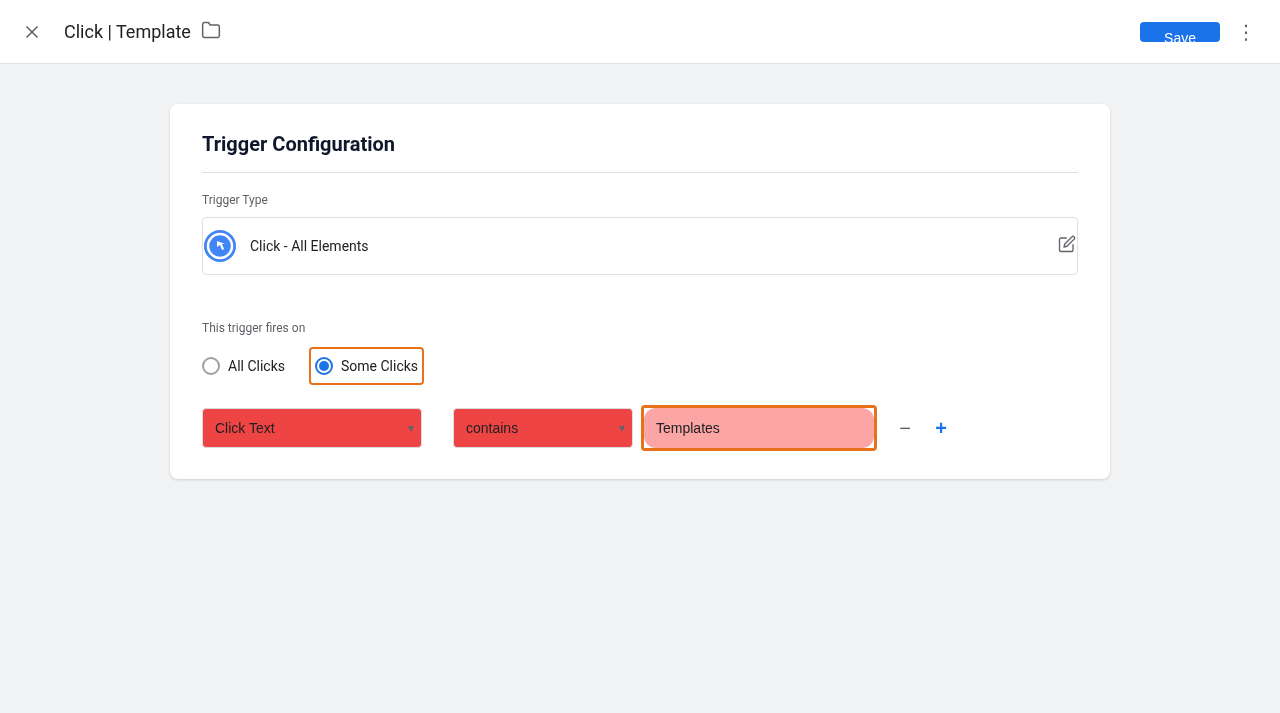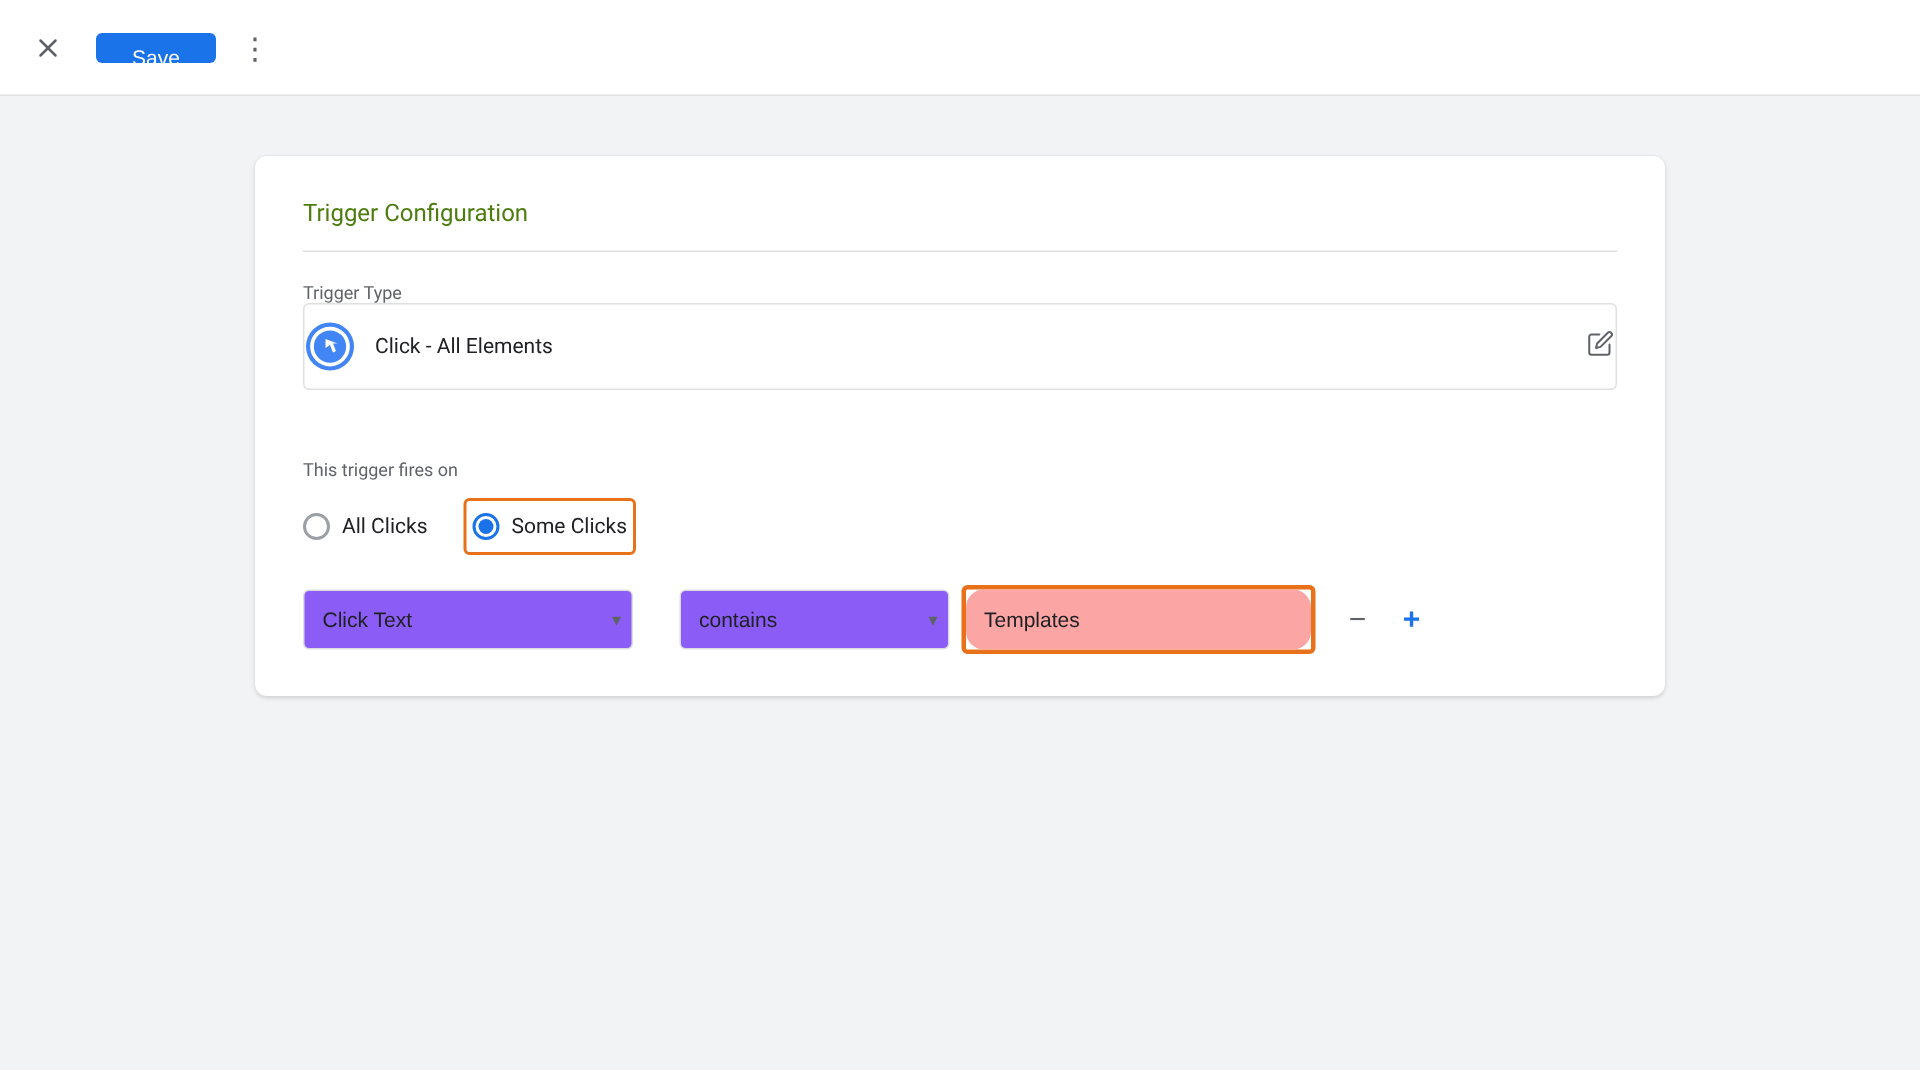--- a/index.html
+++ b/index.html
@@ -267,6 +267,14 @@
       <line x1="6" y1="6" x2="18" y2="18"></line>
     </svg>
   </div>
+  <div class="header-title">
+    <span>Click | Template</span>
+    <span style="color:#5f6368; font-size:18px;">
+      <svg width="20" height="20" viewBox="0 0 24 24" fill="none" stroke="#5f6368" stroke-width="1.8" stroke-linecap="round" stroke-linejoin="round">
+        <path d="M22 19a2 2 0 0 1-2 2H4a2 2 0 0 1-2-2V5a2 2 0 0 1 2-2h5l2 3h9a2 2 0 0 1 2 2z"></path>
+      </svg>
+    </span>
+  </div>
   <div class="header-actions">
     <button class="save-btn">Save</button>
     <span class="more-icon">⋮</span>

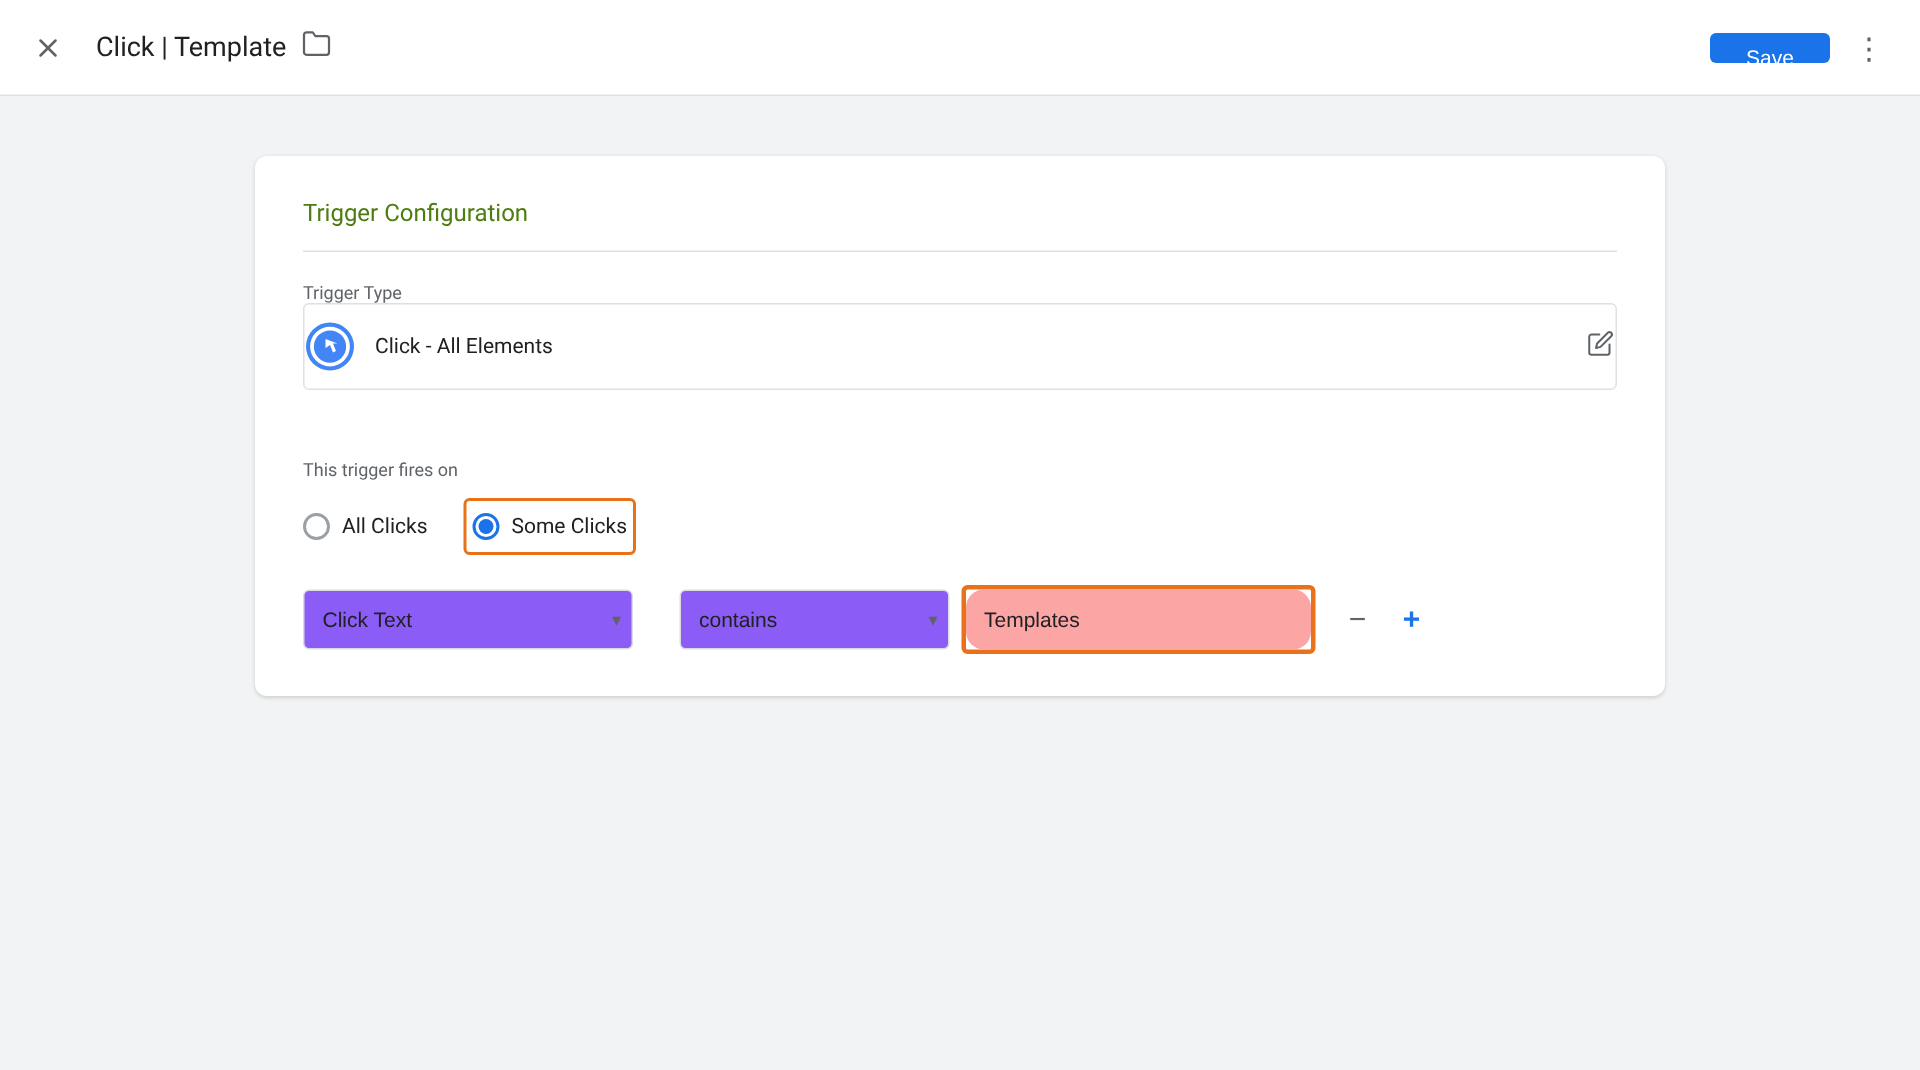--- a/index.html
+++ b/index.html
@@ -79,9 +79,9 @@
       padding: 28px 32px;
     }
     .card-title {
-      font-size: 16px;
-      color: #4d7c0f;
-      font-weight: 400;
+      font-size: 20px;
+      color: #0f172a;
+      font-weight: 700;
       margin-bottom: 20px;
       padding-bottom: 16px;
       border-bottom: 1px solid #e0e0e0;

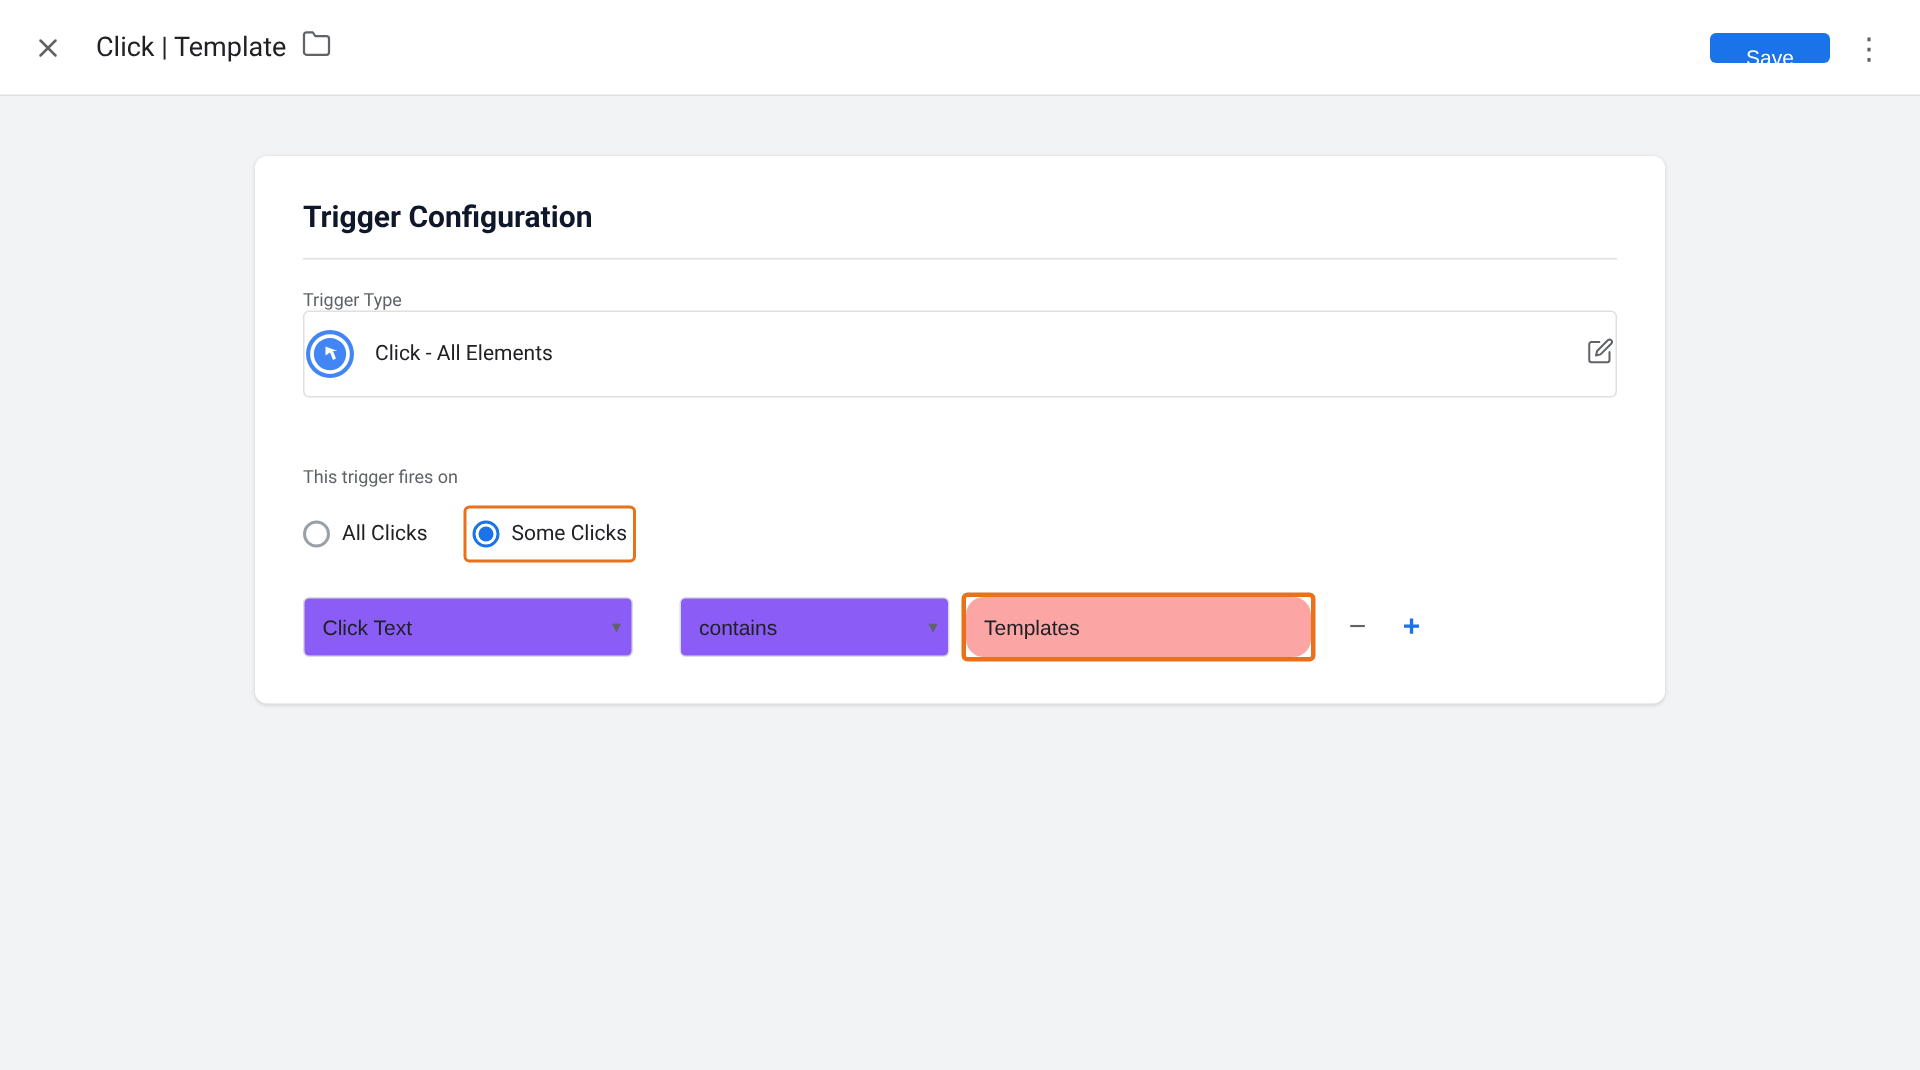--- a/index.html
+++ b/index.html
@@ -90,6 +90,7 @@
     .section-label {
       font-size: 12px;
       color: #5f6368;
+      margin-bottom: 10px;
     }
 
     

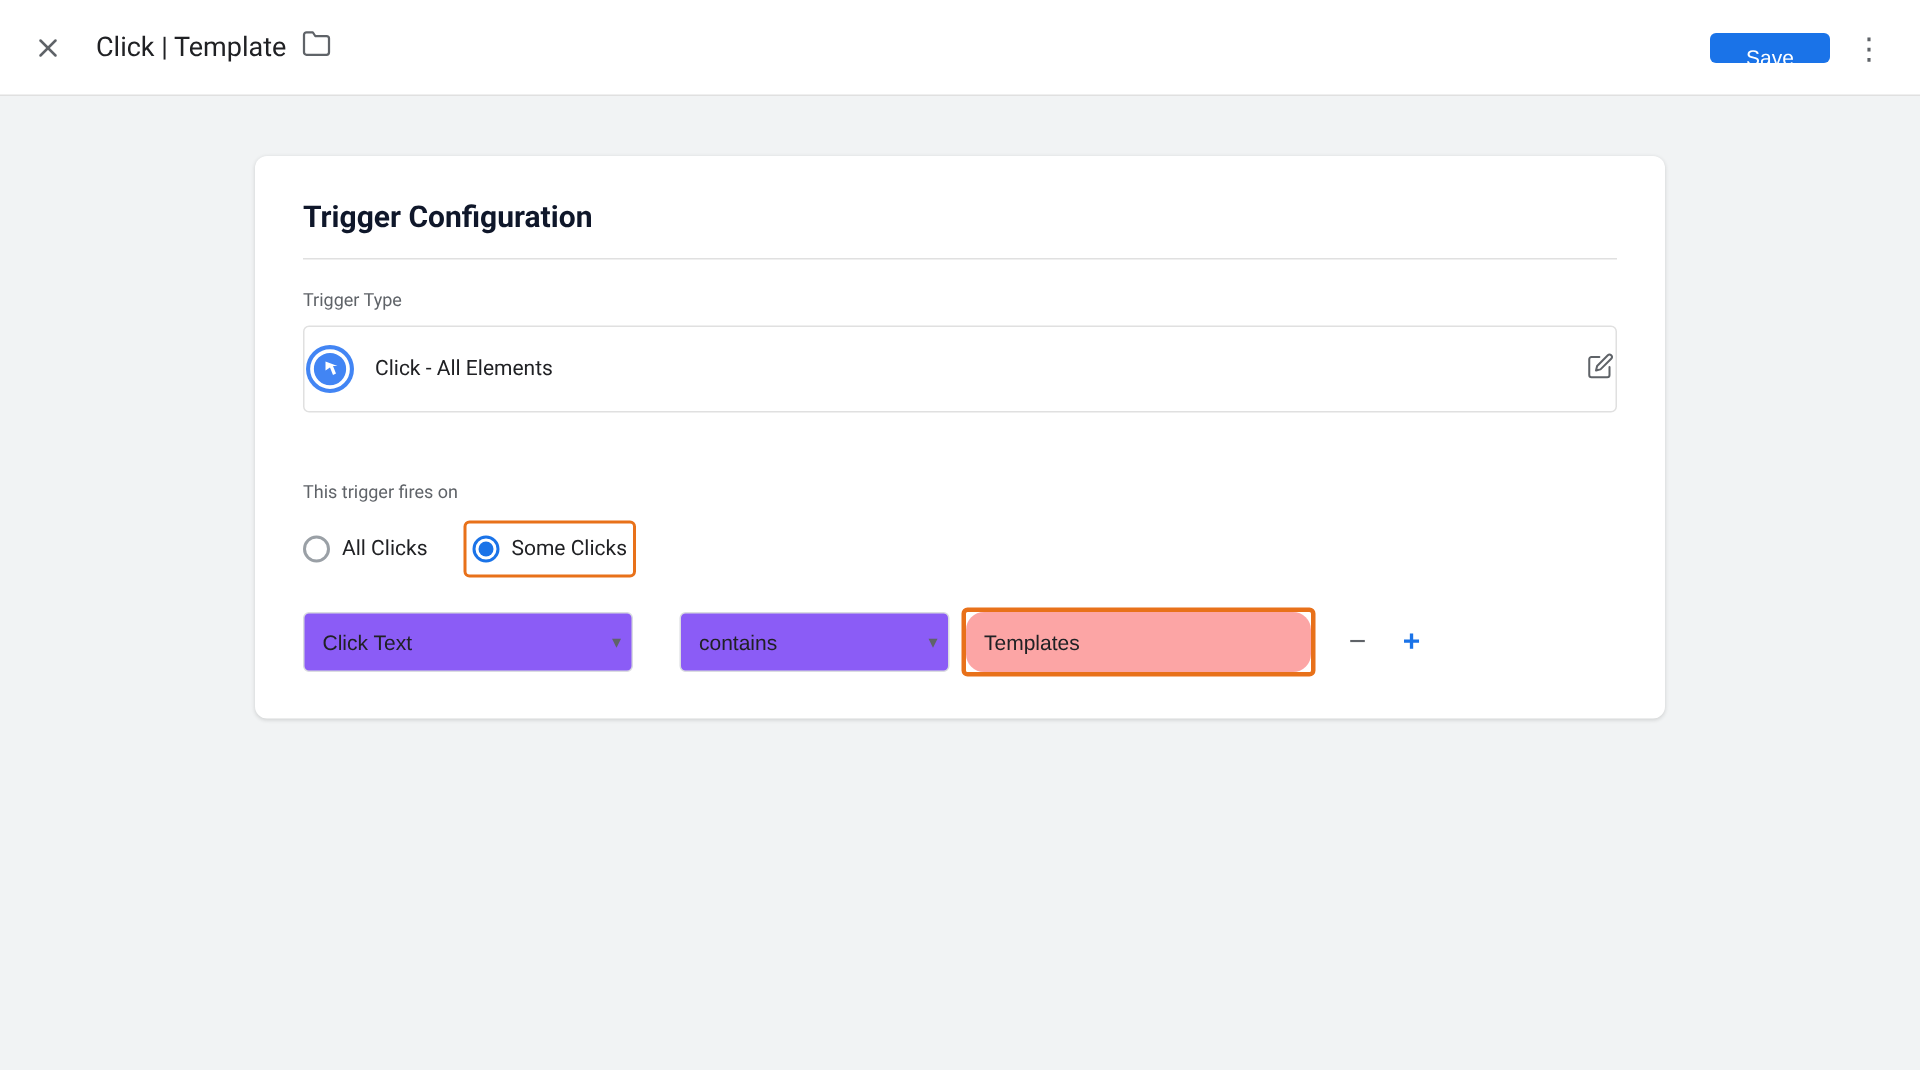--- a/index.html
+++ b/index.html
@@ -195,7 +195,7 @@
       padding: 8px 32px 8px 12px;
       font-size: 14px;
       color: #202124;
-      background: #8b5cf6;
+      background: #ef4444;
       cursor: pointer;
       appearance: none;
       height: 40px;

